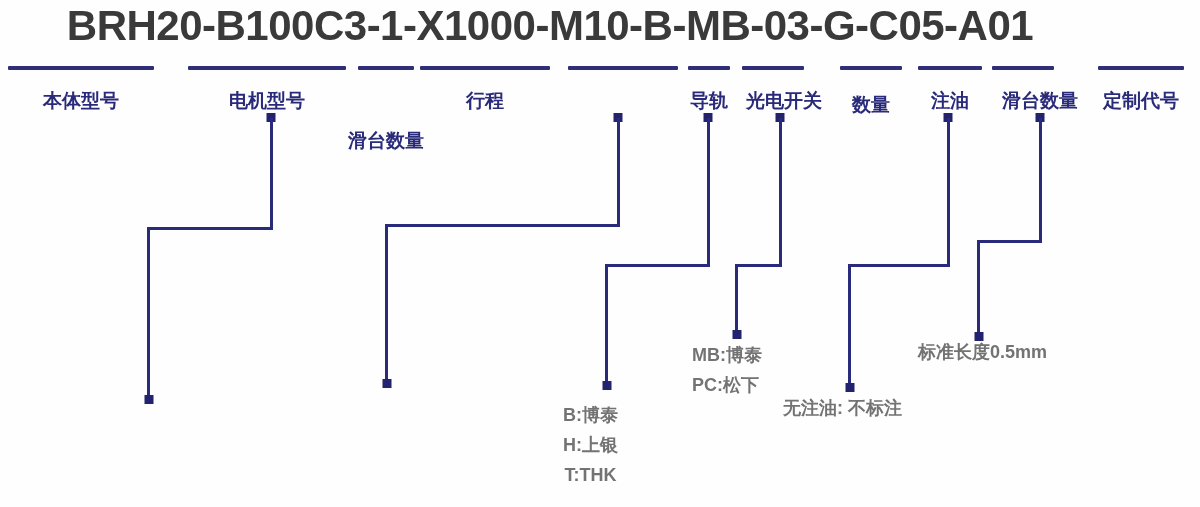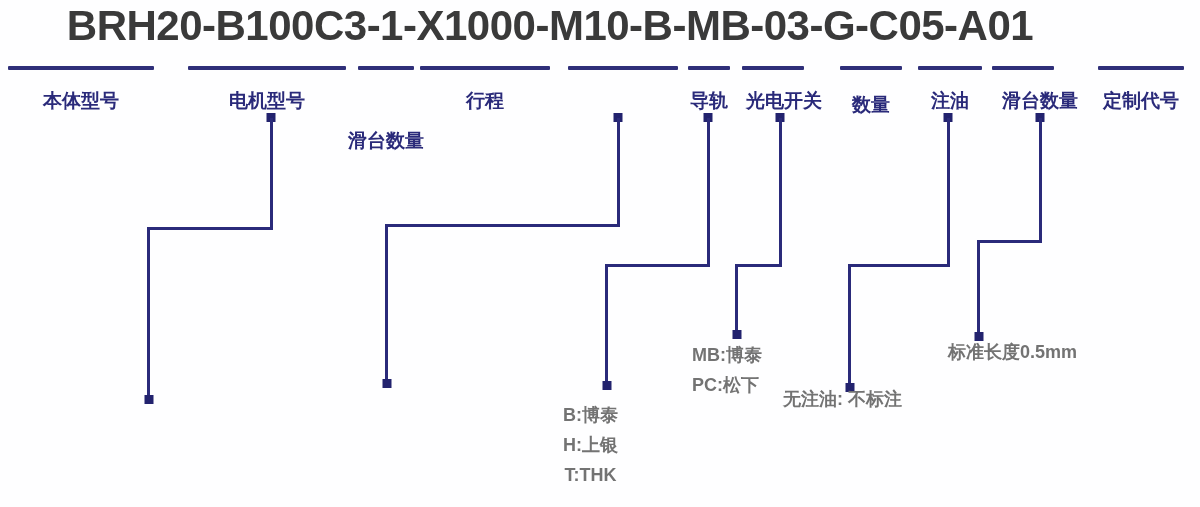--- a/index.html
+++ b/index.html
@@ -131,7 +131,7 @@
     <div>无注油: 不标注</div>
   </div>
 
-  <div class="desc" style="left:918px; top:337px;margin-left:30px;">
+  <div class="desc" style="left:918px; top:337px;">
     <div>标准长度0.5mm</div>
   </div>
 

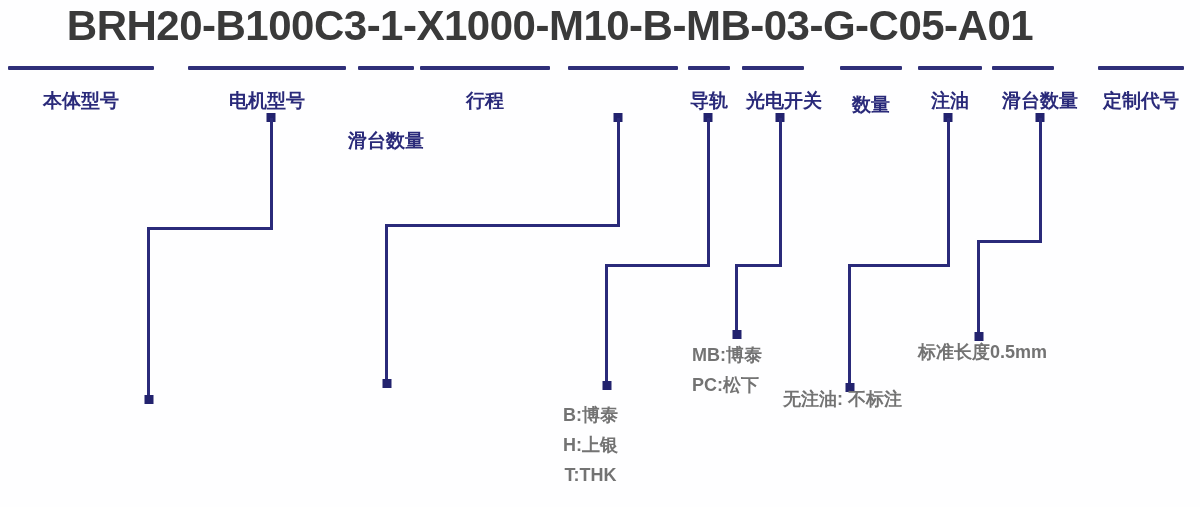--- a/index.html
+++ b/index.html
@@ -127,7 +127,7 @@
     <div>PC:松下</div>
   </div>
 
-  <div class="desc" style="left:783px; top:384px;">
+  <div class="desc" style="left:783px; top:393px;">
     <div>无注油: 不标注</div>
   </div>
 

